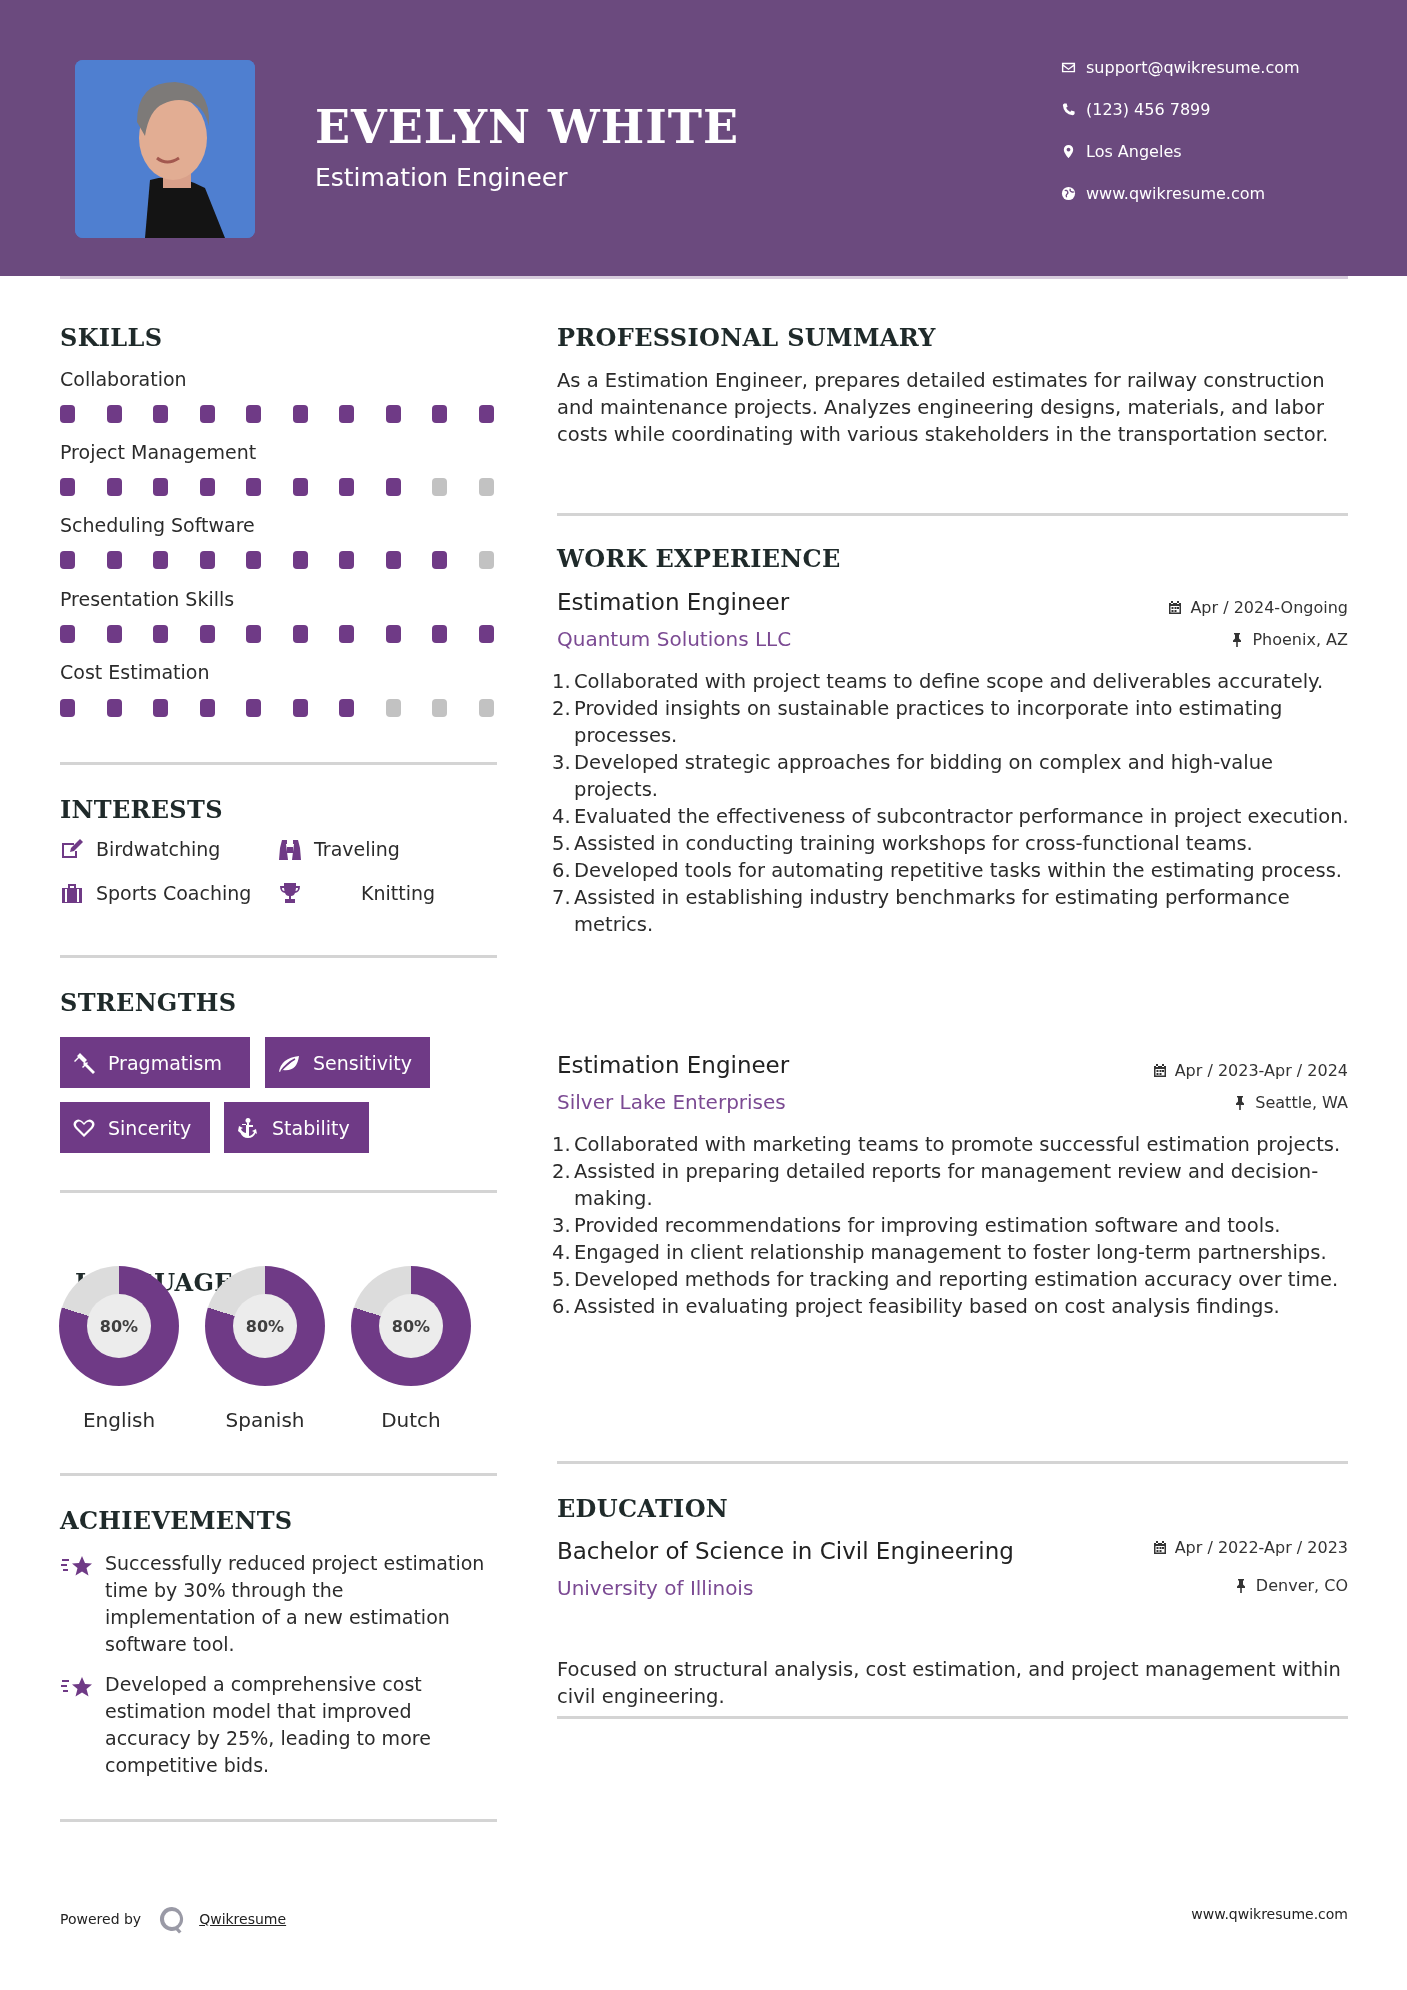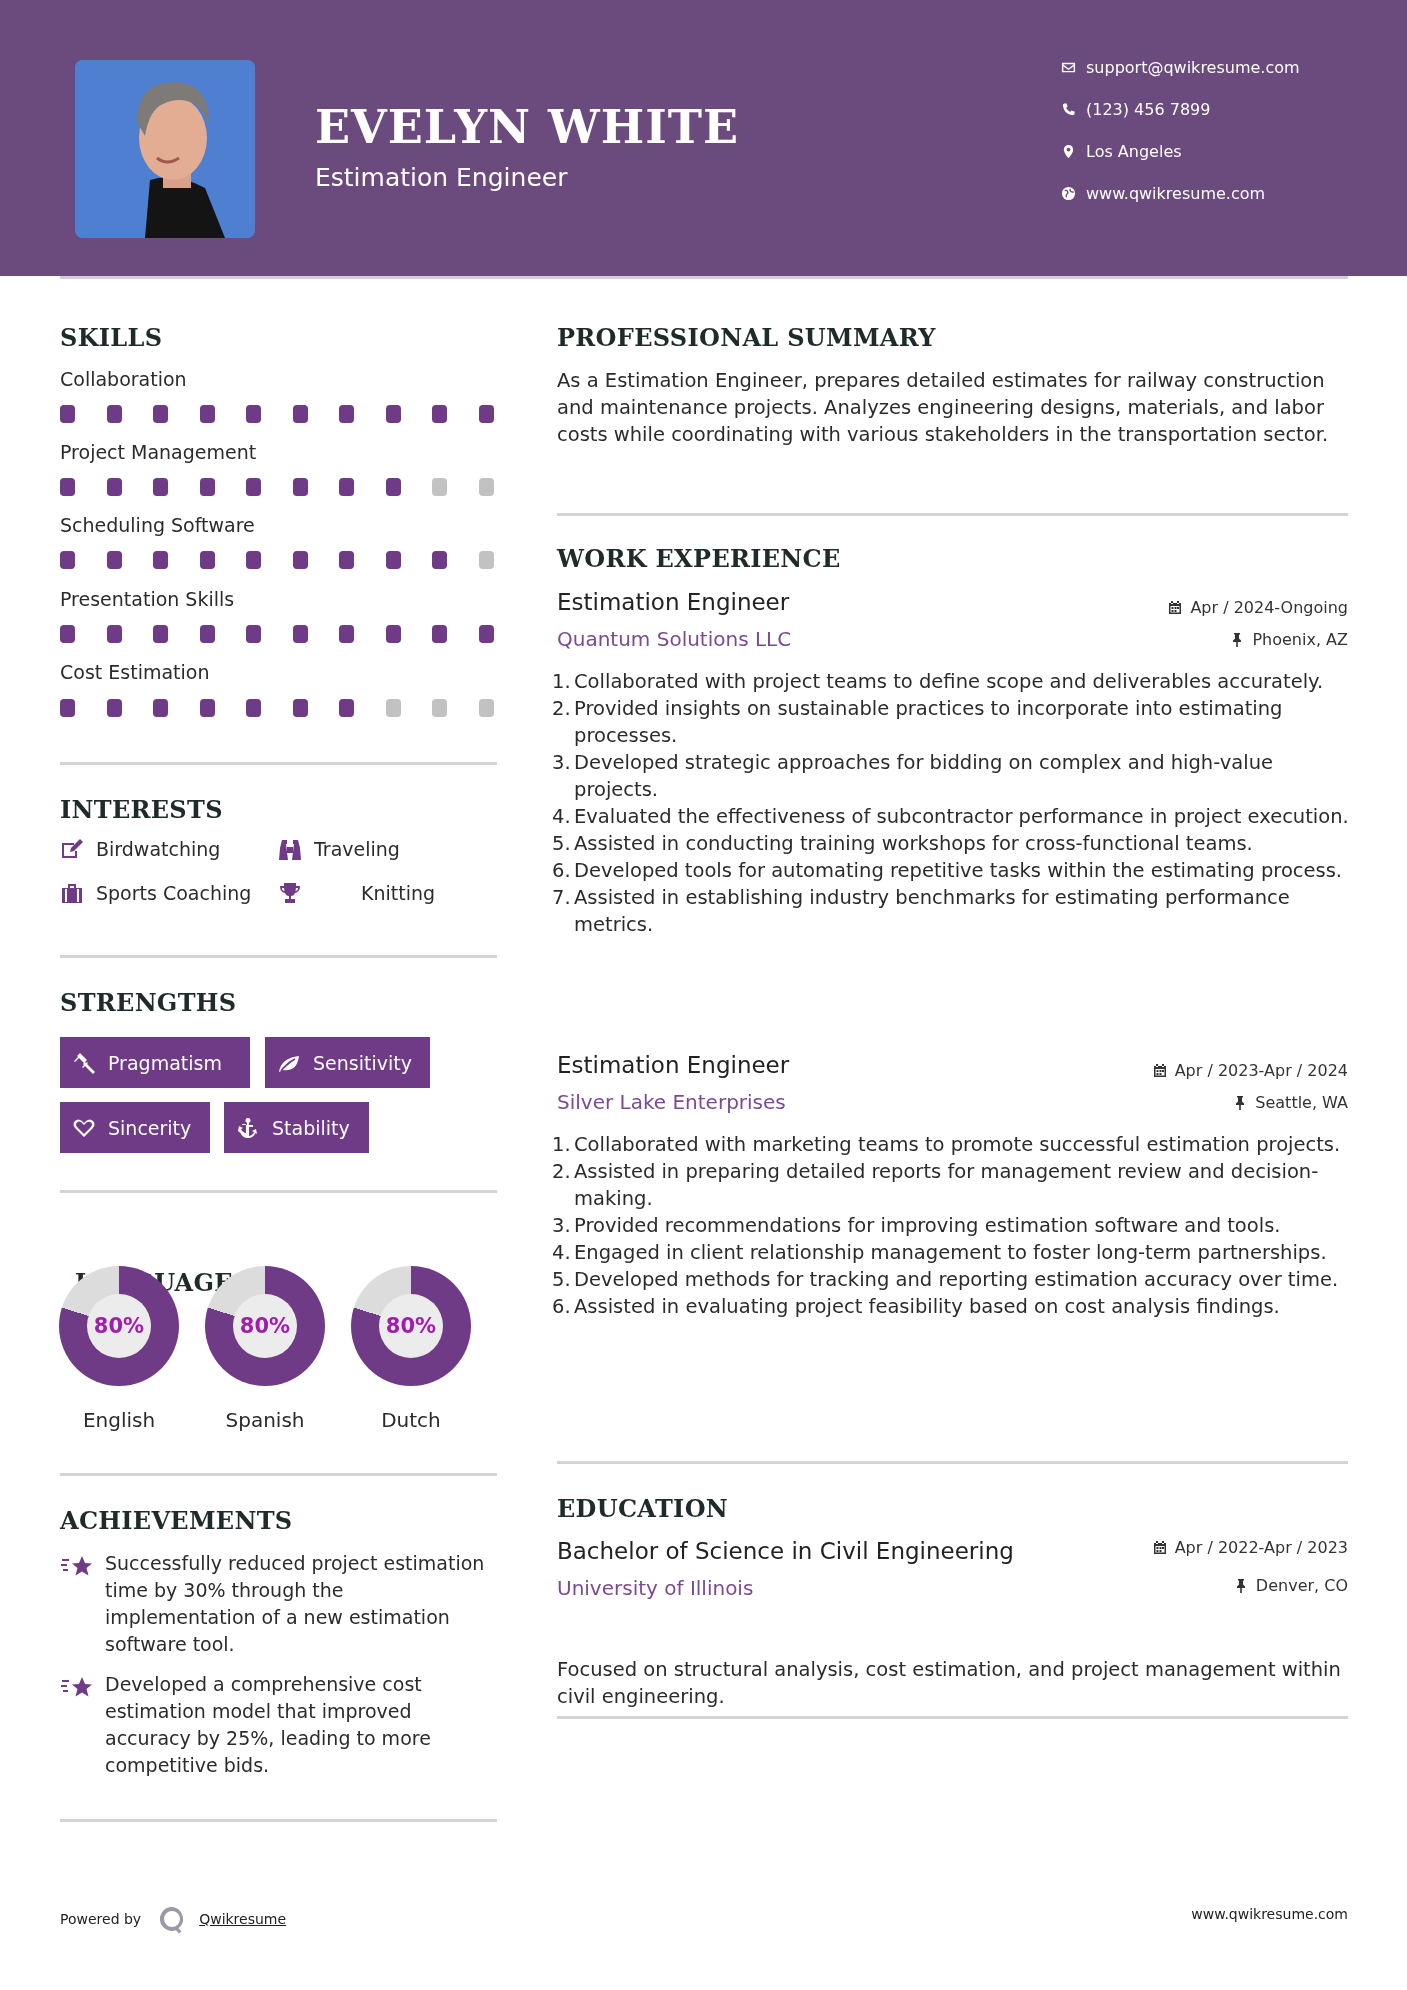--- a/index.html
+++ b/index.html
@@ -38,7 +38,7 @@
   
   .lang { position: absolute; width: 120px; text-align: center; }
   .donut { width: 120px; height: 120px; border-radius: 50%; position: relative; }
-  .donut .inner { position: absolute; left: 28px; top: 28px; width: 64px; height: 64px; border-radius: 50%; background: #ececec; display: flex; align-items: center; justify-content: center; font-weight: bold; font-size: 21px; color: #a21caf; }
+  .donut .inner { position: absolute; left: 28px; top: 28px; width: 64px; height: 64px; border-radius: 50%; background: #ececec; display: flex; align-items: center; justify-content: center; font-weight: bold; font-size: 16px; color: #404040; }
   .lang-label { margin-top: 22px; font-size: 20px; color: #2b2b2b; }
 
   

